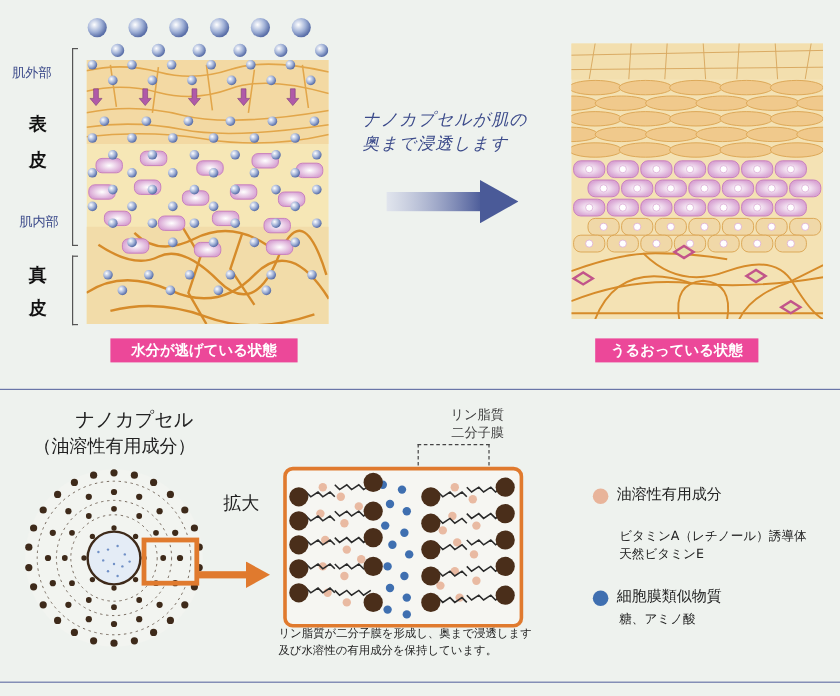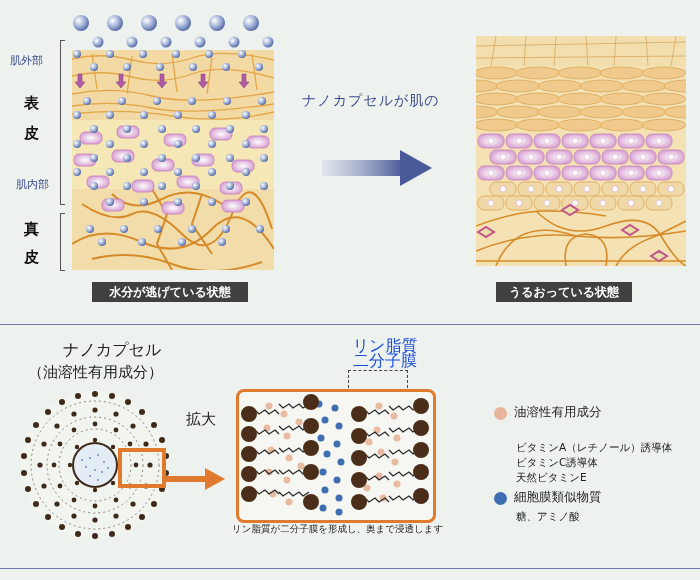--- a/index.html
+++ b/index.html
@@ -179,7 +179,7 @@
   <div class="caption" style="left:92px;top:282px;width:156px;height:20px;">水分が逃げている状態</div>
 </div>
 
-<div class="headline" style="left:302px;top:90px;">
+<div class="headline" style="left:302px;top:90px;font-style:italic;">
   <div>ナノカプセルが肌の</div>
 </div>
 <div class="abs" style="left:322px;top:150px;width:110px;height:36px;">

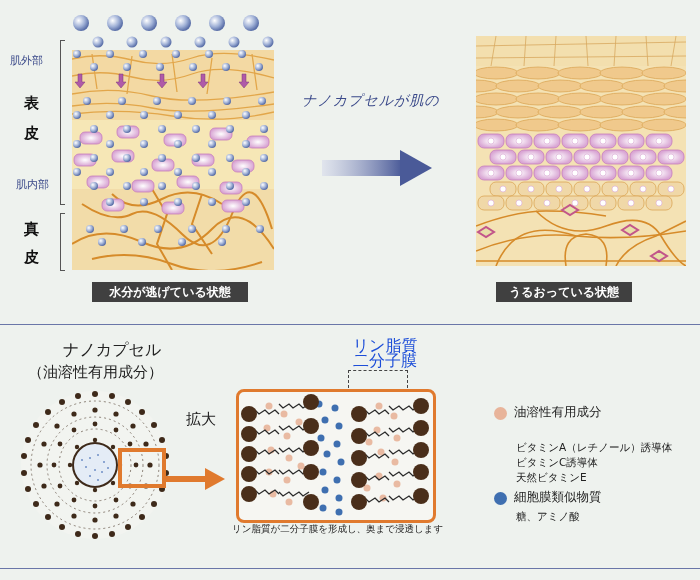--- a/index.html
+++ b/index.html
@@ -181,6 +181,7 @@
 
 <div class="headline" style="left:302px;top:90px;font-style:italic;">
   <div>ナノカプセルが肌の</div>
+  <div>奥まで浸透します</div>
 </div>
 <div class="abs" style="left:322px;top:150px;width:110px;height:36px;">
   <svg width="110" height="36" viewBox="0 0 110 36">

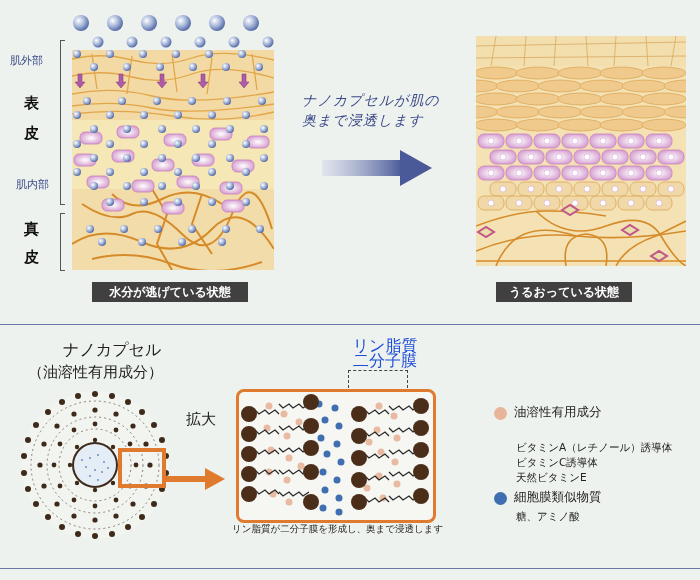--- a/index.html
+++ b/index.html
@@ -6,7 +6,7 @@
   body{width:700px;height:580px;background:#eef2ee;position:relative;overflow:hidden;font-family:"DejaVu Sans",sans-serif;color:#333;}
   .abs{position:absolute;}
   .panel{position:absolute;overflow:hidden;}
-  .caption{position:absolute;background:#404040;color:#fff;font-size:12px;font-weight:bold;text-align:center;line-height:20px;}
+  .caption{position:absolute;background:#ec4899;color:#fff;font-size:12px;font-weight:bold;text-align:center;line-height:20px;}
   .side-label{position:absolute;color:#3b4a8a;font-size:11px;}
   .layer-label{position:absolute;color:#111;font-size:15px;font-weight:bold;}
   .bracket{position:absolute;border-left:1px solid #555;border-top:1px solid #555;border-bottom:1px solid #555;width:4px;}

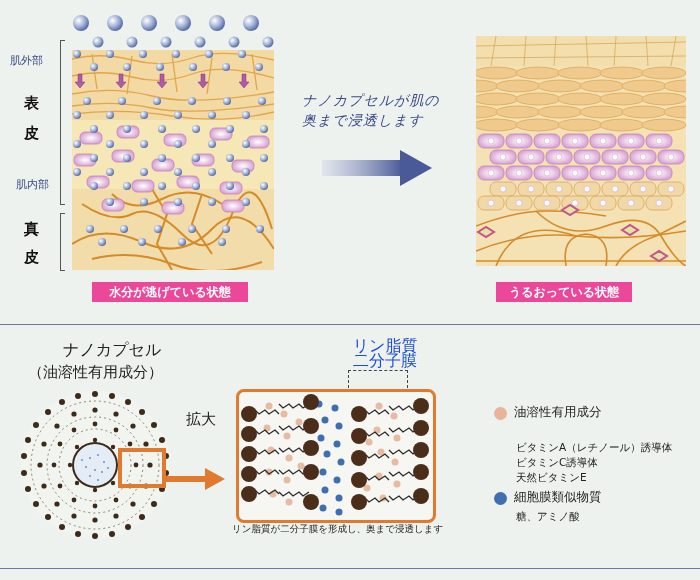--- a/index.html
+++ b/index.html
@@ -445,7 +445,7 @@
 </div>
 <div class="abs" style="left:186px;top:410px;font-size:15px;color:#222;">拡大</div>
 
-<div class="abs" style="left:350px;top:338px;font-size:16px;color:#1d4ed8;line-height:15px;text-align:center;width:70px;">
+<div class="abs" style="left:350px;top:338px;font-size:11px;color:#404040;line-height:15px;text-align:right;width:70px;">
   <div>リン脂質</div>
   <div>二分子膜</div>
 </div>

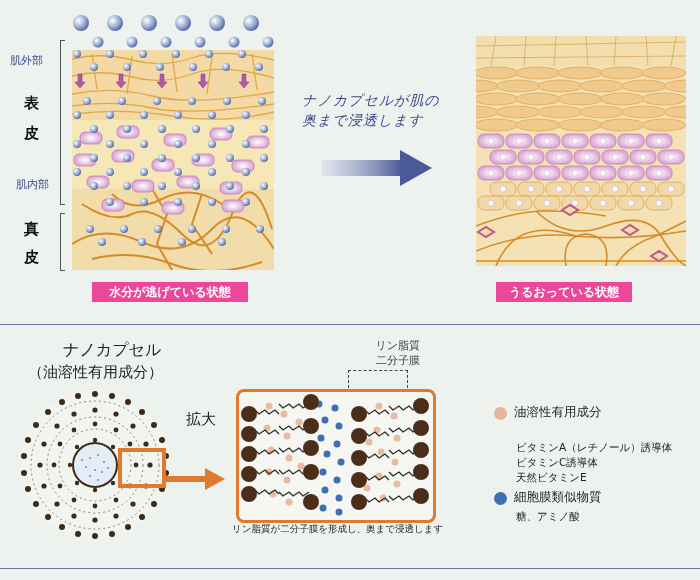--- a/index.html
+++ b/index.html
@@ -550,7 +550,6 @@
   <div class="legend-h" style="left:514px;top:404px;">油溶性有用成分</div>
   <div class="legend-i" style="left:516px;top:440px;">
     <div>ビタミンA（レチノール）誘導体</div>
-    <div>ビタミンC誘導体</div>
     <div>天然ビタミンE</div>
   </div>
   <div class="dot" style="left:494px;top:492px;background:#3f6fb0;"></div>

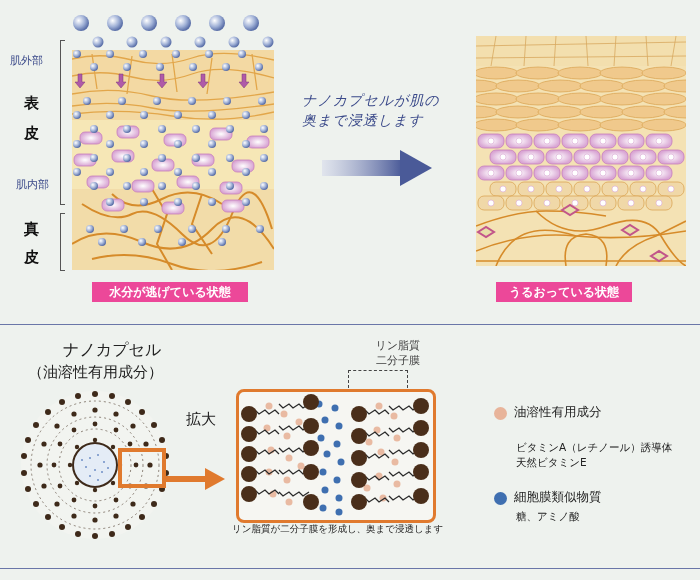--- a/index.html
+++ b/index.html
@@ -543,6 +543,7 @@
 
 <div class="note" style="left:232px;top:522px;">
   <div>リン脂質が二分子膜を形成し、奥まで浸透します</div>
+  <div>及び水溶性の有用成分を保持しています。</div>
 </div>
 
 <div>

